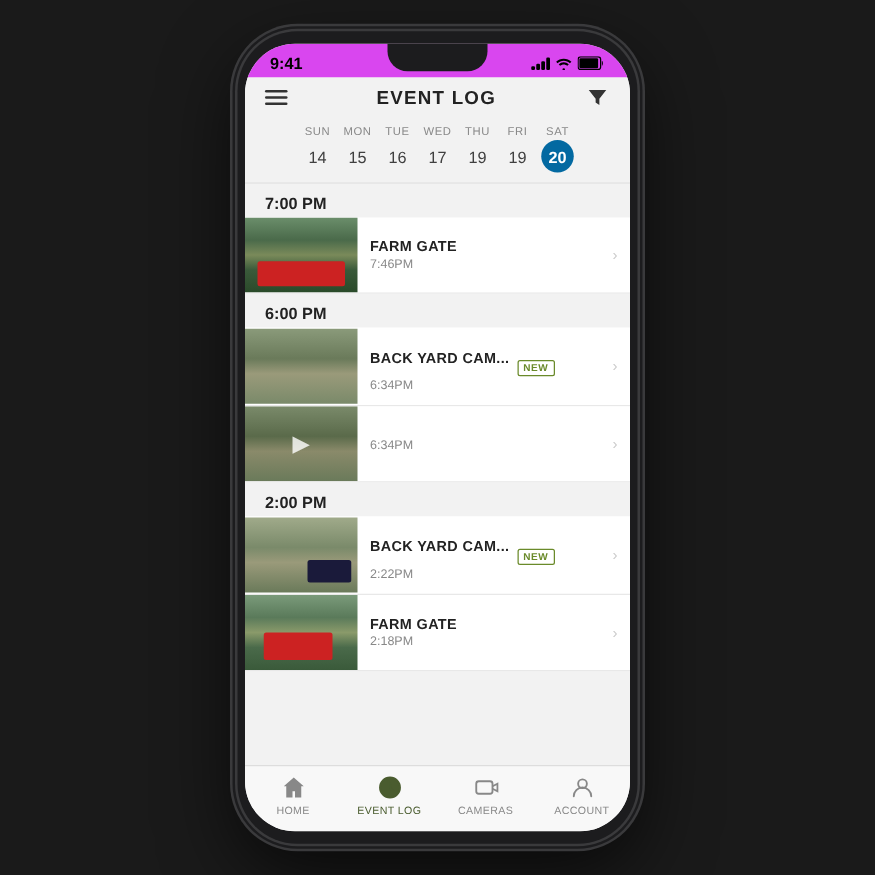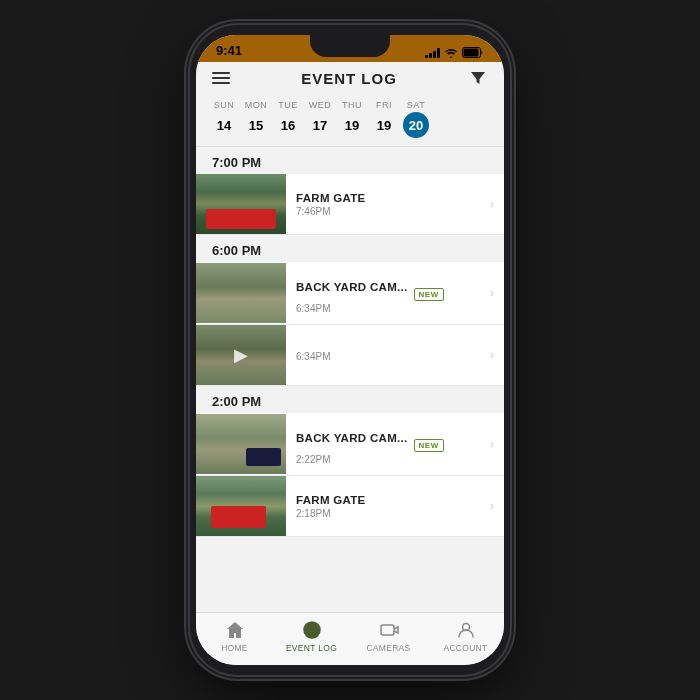--- a/index.html
+++ b/index.html
@@ -41,11 +41,11 @@
 
     
     .status-bar {
-      background: #a16207;
+      background: #d946ef;
       padding: 8px 20px 4px;
       display: flex;
       justify-content: space-between;
-      align-items: flex-end;
+      align-items: center;
       flex-shrink: 0;
     }
 

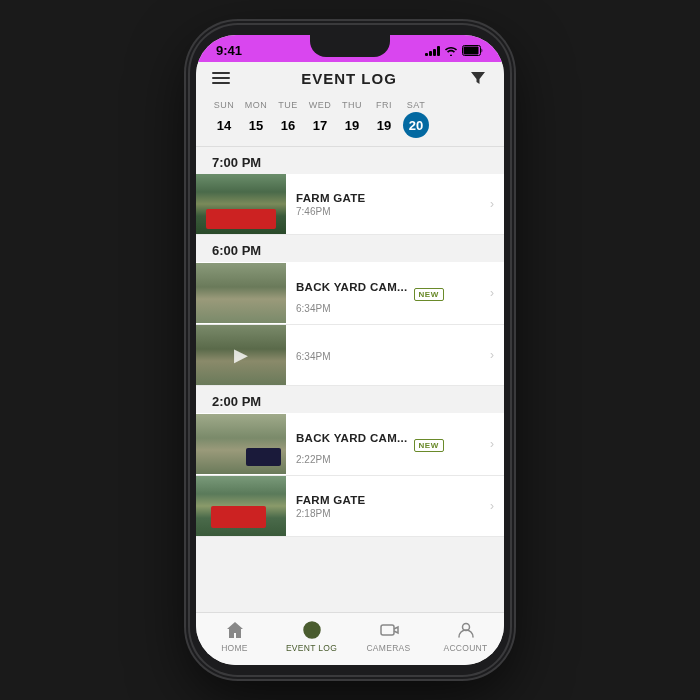--- a/index.html
+++ b/index.html
@@ -127,7 +127,7 @@
       background: #f2f2f2;
       padding: 4px 12px 8px;
       display: flex;
-      justify-content: flex-start;
+      justify-content: center;
       align-items: center;
       border-bottom: 1px solid #ddd;
       flex-shrink: 0;

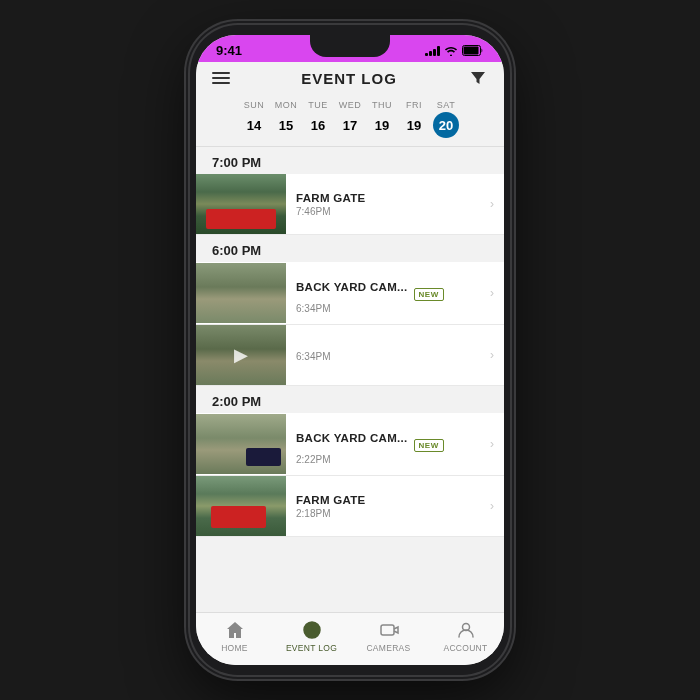--- a/index.html
+++ b/index.html
@@ -150,8 +150,8 @@
 
     .cal-day-num {
       font-size: 13px;
-      font-weight: 700;
-      color: #000000;
+      font-weight: 400;
+      color: #404040;
       width: 26px;
       height: 26px;
       display: flex;

